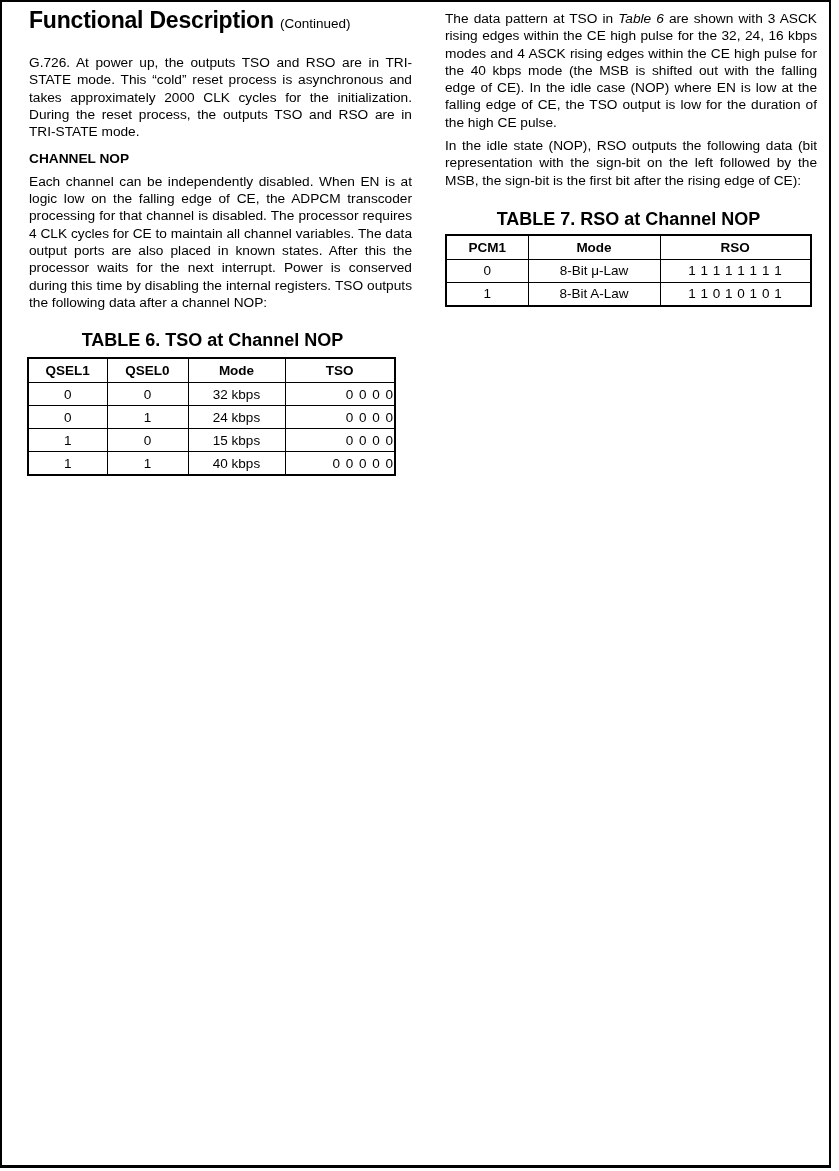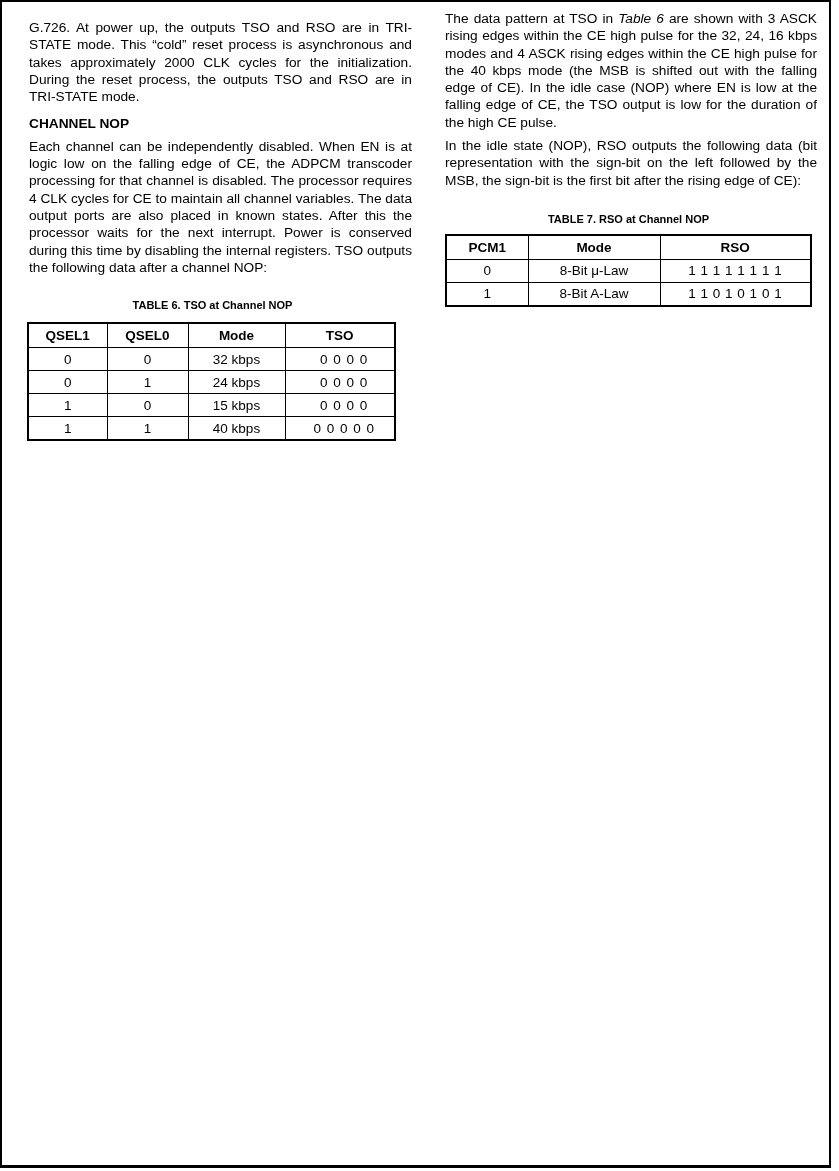--- a/index.html
+++ b/index.html
@@ -106,6 +106,7 @@
 <div class="page">
 
   <div class="col col-left">
+    <h1 class="doc-title"><span>Functional Description</span> <span class="continued">(Continued)</span></h1>
 
     <p class="body first">G.726. At power up, the outputs TSO and RSO are in TRI-STATE mode. This “cold” reset process is asynchronous and takes approximately 2000 CLK cycles for the initialization. During the reset process, the outputs TSO and RSO are in TRI-STATE mode.</p>
 

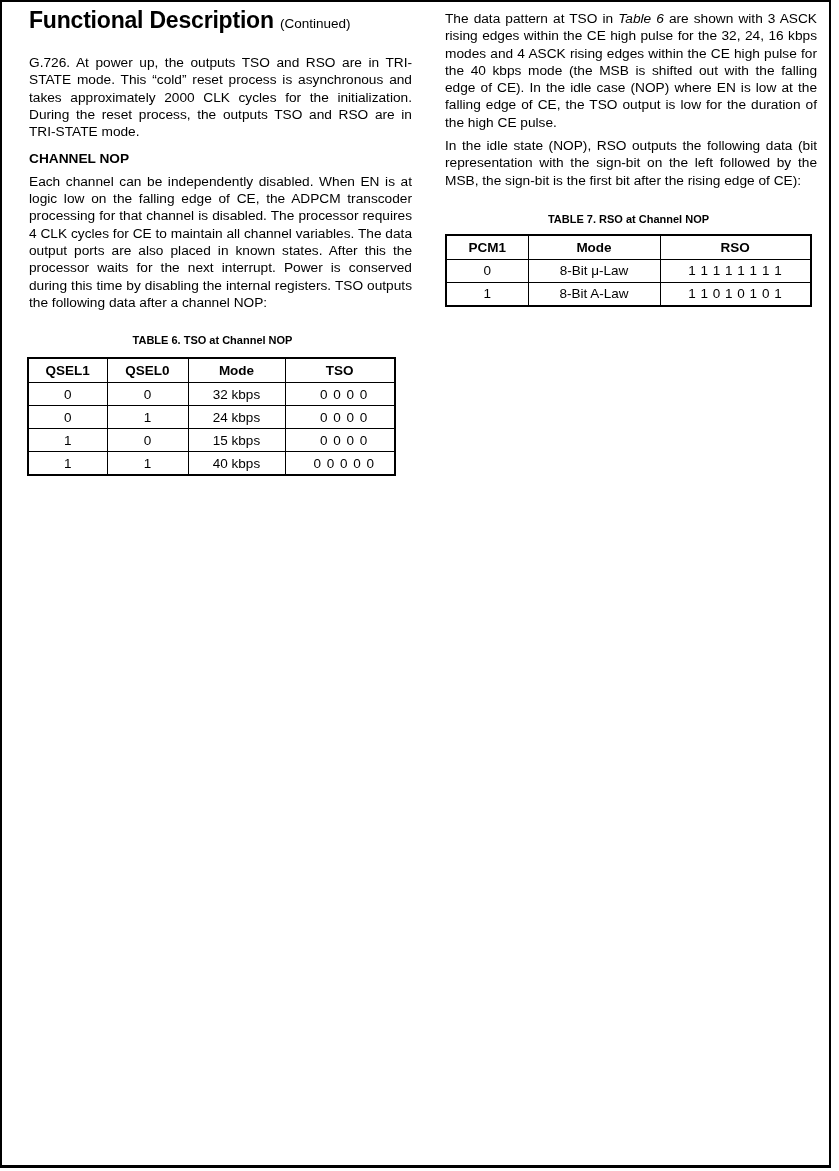--- a/index.html
+++ b/index.html
@@ -61,7 +61,7 @@
   .table-block-left  { margin-top: 21px; margin-left: -2px; width: 371px; }
   .table-block-right { margin-top: 22px; width: 367px; }
   .table-title {
-    font-size: 11px;
+    font-size: 18px;
     font-weight: bold;
     text-align: center;
     line-height: 16px;

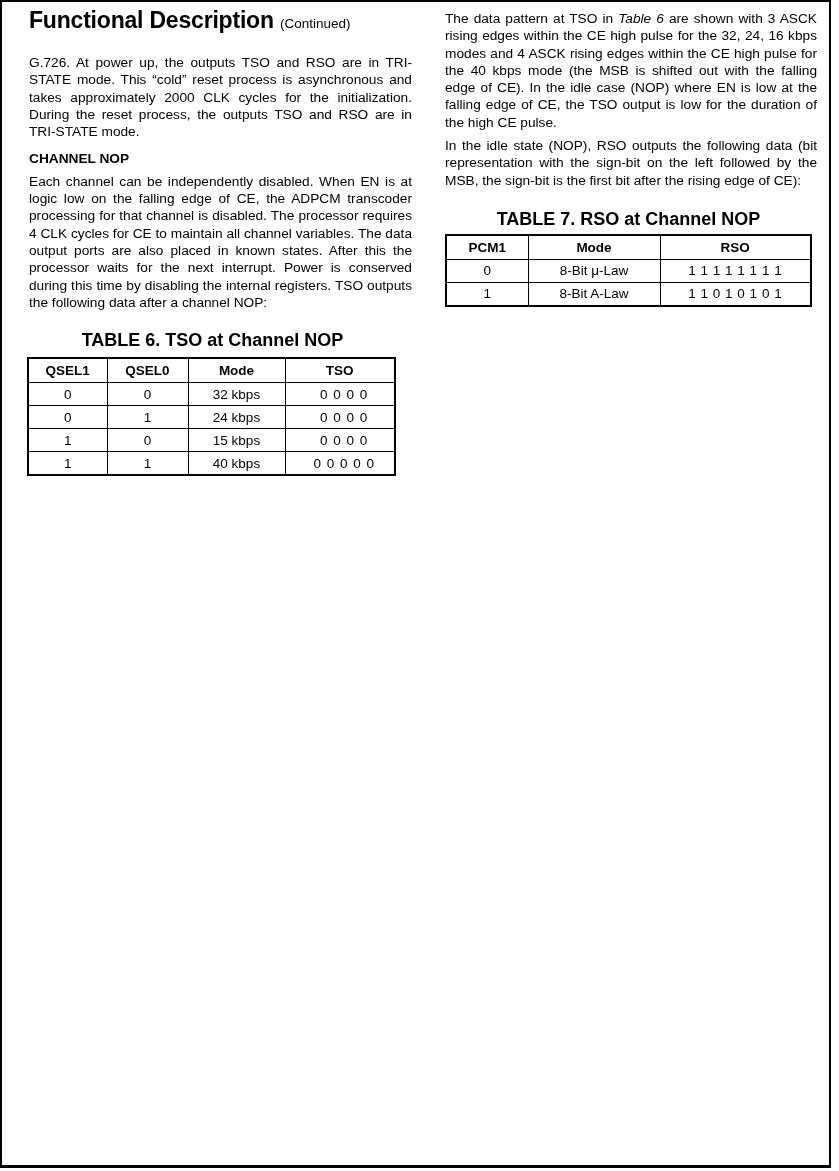--- a/index.html
+++ b/index.html
@@ -90,7 +90,7 @@
   .t6 col.c1 { width: 81px; }
   .t6 col.c2 { width: 97px; }
   .t6 col.c3 { width: 110px; }
-  .t6 td.bits { text-align: center; padding-left: 9px; letter-spacing: 1px; }
+  .t6 td.bits { text-align: right; padding-left: 9px; letter-spacing: 1px; }
 
   
   .t7 col.c0 { width: 82px; }

